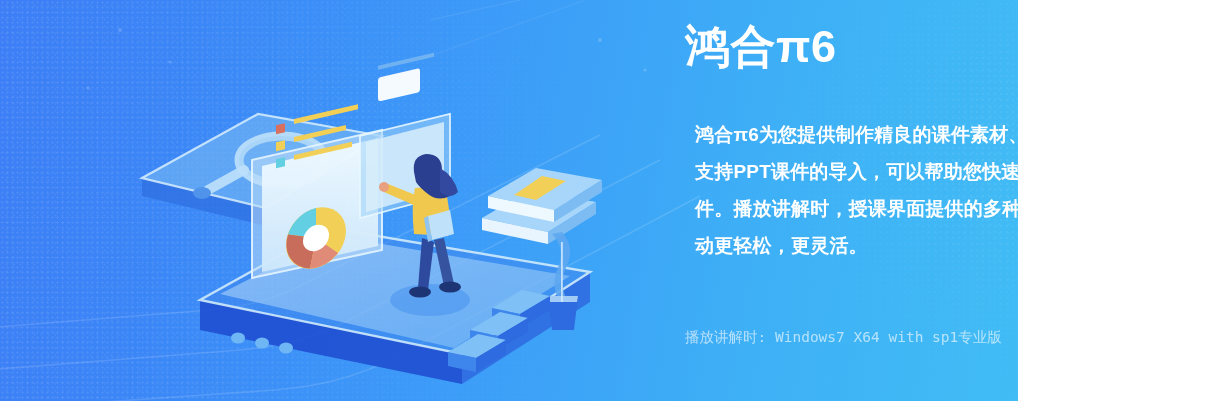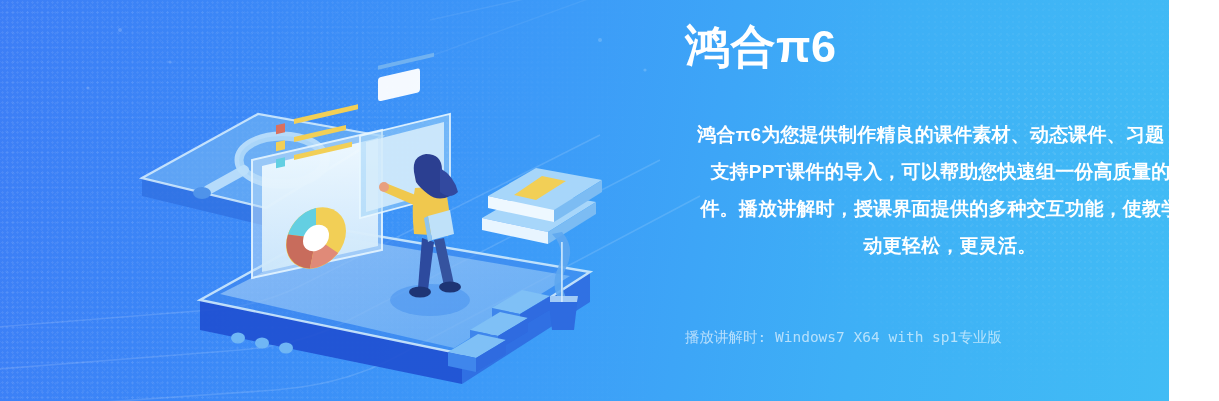--- a/index.html
+++ b/index.html
@@ -14,11 +14,10 @@
 
   .banner {
     position: relative;
-    width: 1169px;
+    width: 1018px;
     height: 401px;
     overflow: hidden;
     background: linear-gradient(100deg, #3d7ef6 0%, #3b86f7 18%, #3c9bf8 46%, #3eb0f6 74%, #41bcf5 100%);
-    text-align: center;
   }
 
   

